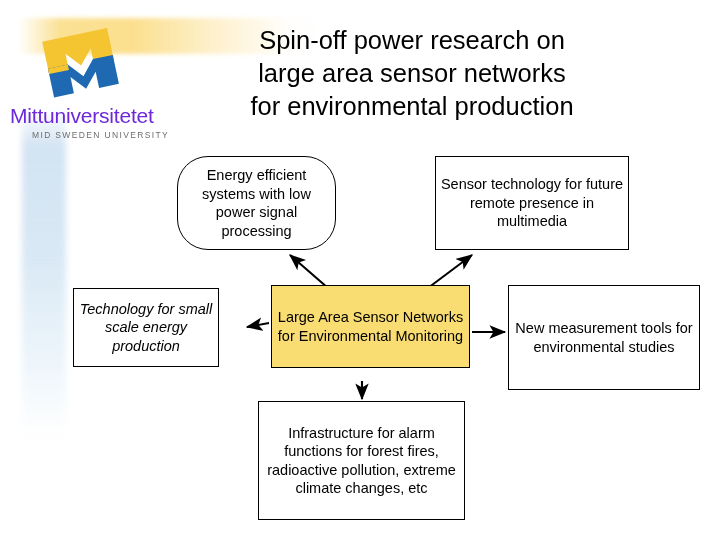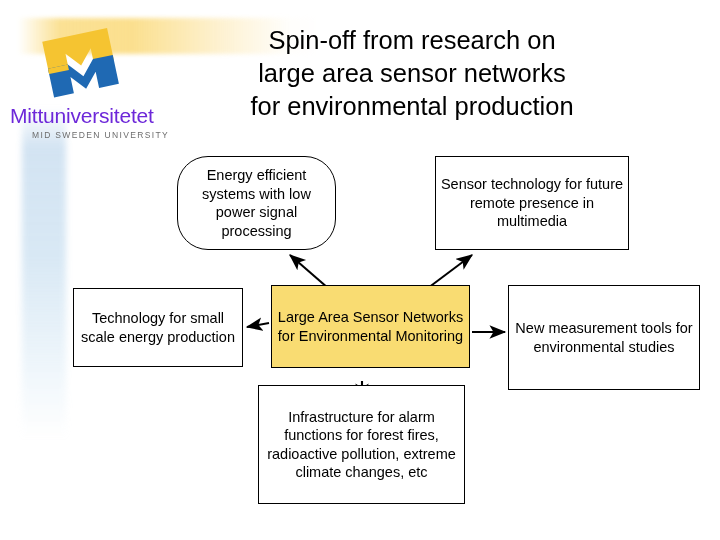--- a/index.html
+++ b/index.html
@@ -158,7 +158,7 @@
   </div>
 
   <div class="title">
-    <span class="tline">Spin-off from research on</span>
+    <span class="tline">Spin-off power research on</span>
     <span class="tline">large area sensor networks</span>
     <span class="tline">for environmental production</span>
   </div>

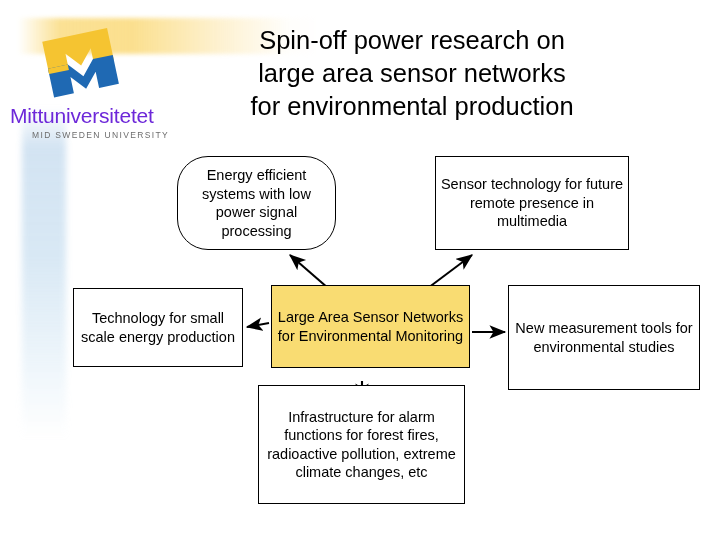--- a/index.html
+++ b/index.html
@@ -120,7 +120,7 @@
 
   #node-energy      { left: 177px; top: 156px; width: 159px; height: 94px; border-radius: 31px; }
   #node-sensor      { left: 435px; top: 156px; width: 194px; height: 94px; }
-  #node-smallscale  { left: 73px;  top: 288px; width: 170px; height: 79px; }
+  #node-smallscale  { left: 73px;  top: 288px; width: 146px; height: 79px; font-style: italic; }
   #node-central     { left: 271px; top: 285px; width: 199px; height: 83px; }
   #node-tools       { left: 508px; top: 285px; width: 192px; height: 105px; justify-content: flex-end; }
   #node-infra       { left: 258px; top: 385px; width: 207px; height: 119px; }

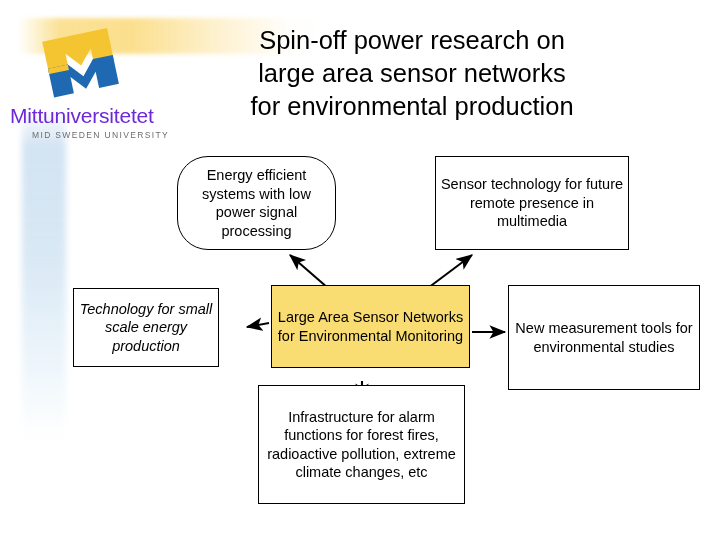--- a/index.html
+++ b/index.html
@@ -123,7 +123,7 @@
   #node-smallscale  { left: 73px;  top: 288px; width: 146px; height: 79px; font-style: italic; }
   #node-central     { left: 271px; top: 285px; width: 199px; height: 83px; }
   #node-tools       { left: 508px; top: 285px; width: 192px; height: 105px; justify-content: flex-end; }
-  #node-infra       { left: 258px; top: 385px; width: 207px; height: 119px; }
+  #node-infra       { left: 258px; top: 401px; width: 207px; height: 119px; }
 
   
   .arrows {

